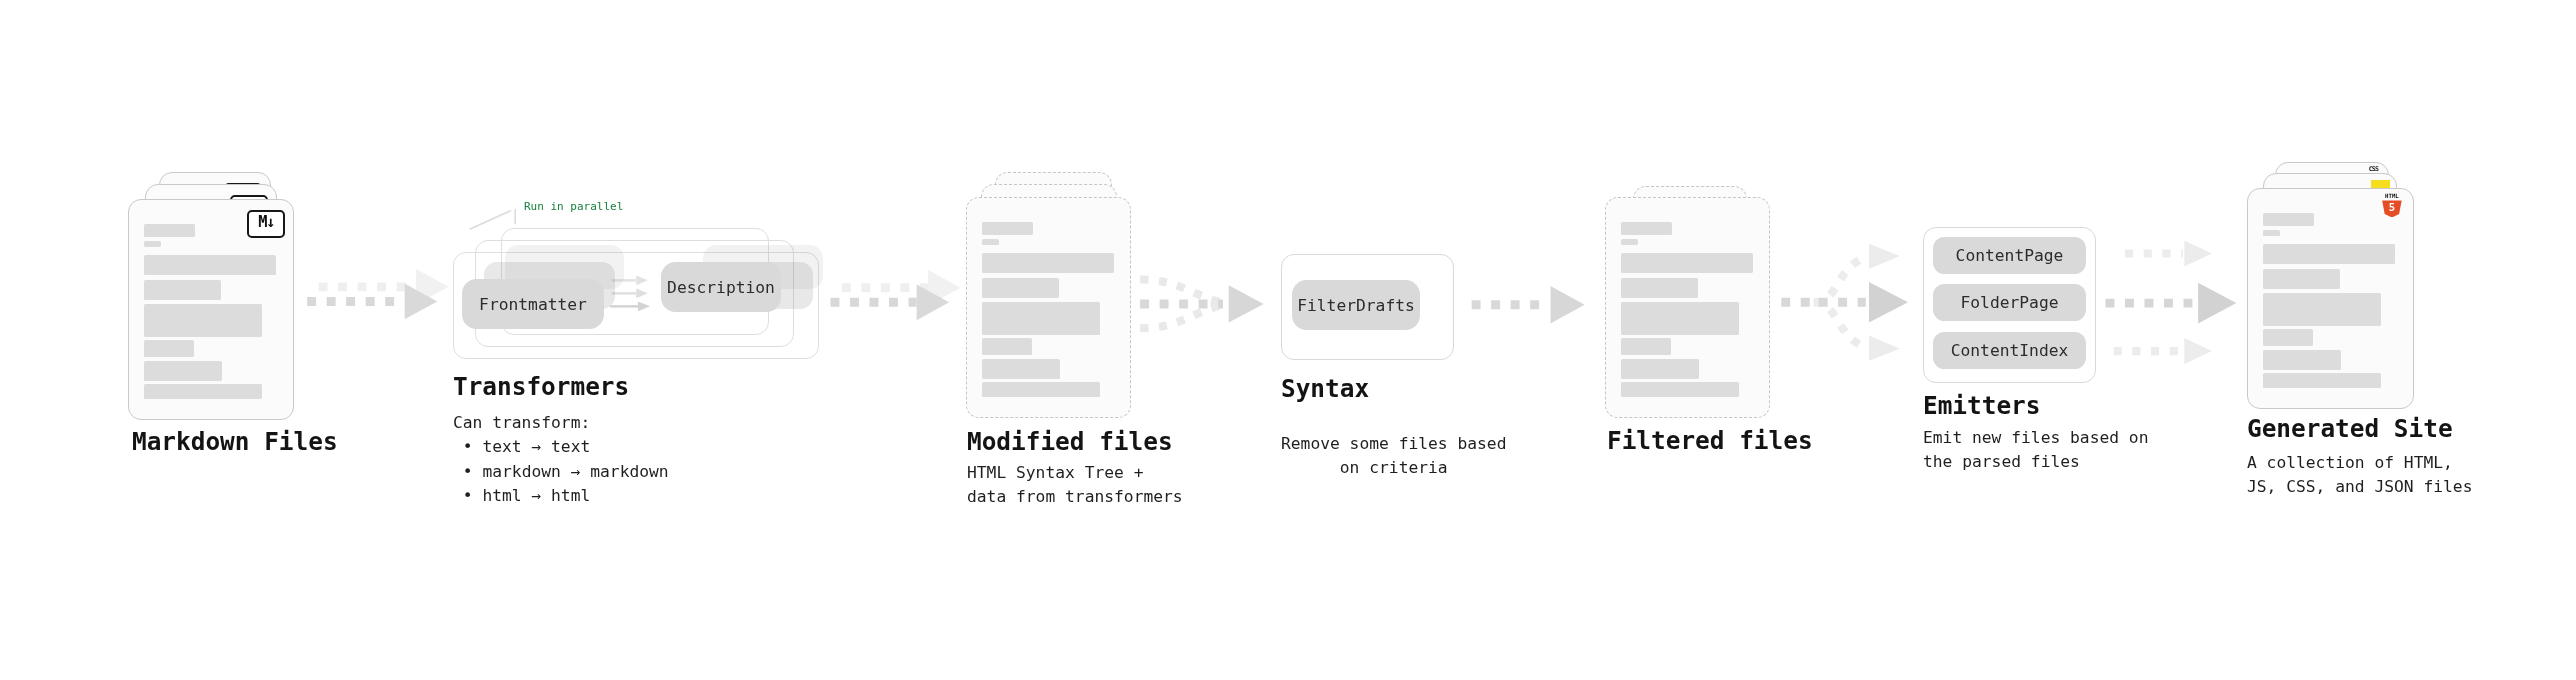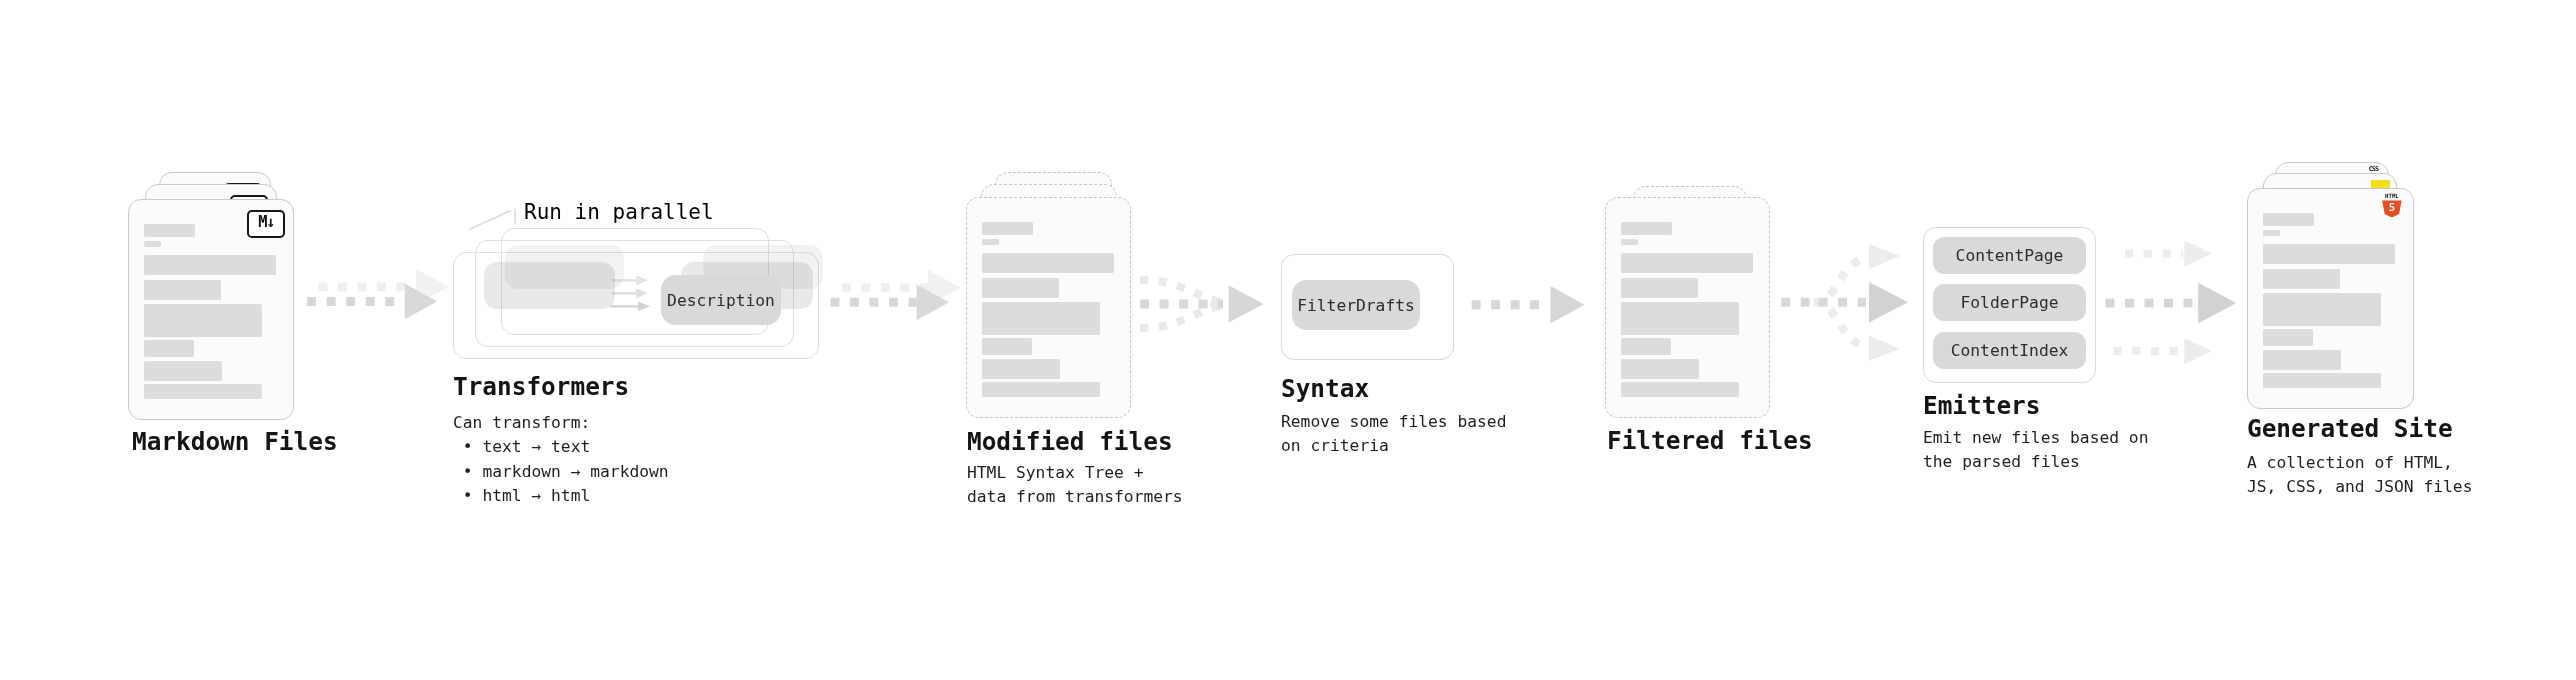--- a/index.html
+++ b/index.html
@@ -46,7 +46,7 @@
   
   .title{position:absolute;font-size:24.4px;font-weight:600;line-height:28px;color:#141414;white-space:pre;}
   .desc{position:absolute;font-size:16.3px;font-weight:500;line-height:24.4px;color:#1f1f1f;white-space:pre-wrap;}
-  .note{position:absolute;font-size:21px;font-weight:500;color:#000000;white-space:pre;}
+  .note{position:absolute;font-size:11px;font-weight:500;color:#15803d;white-space:pre;}
 </style>
 </head>
 <body>

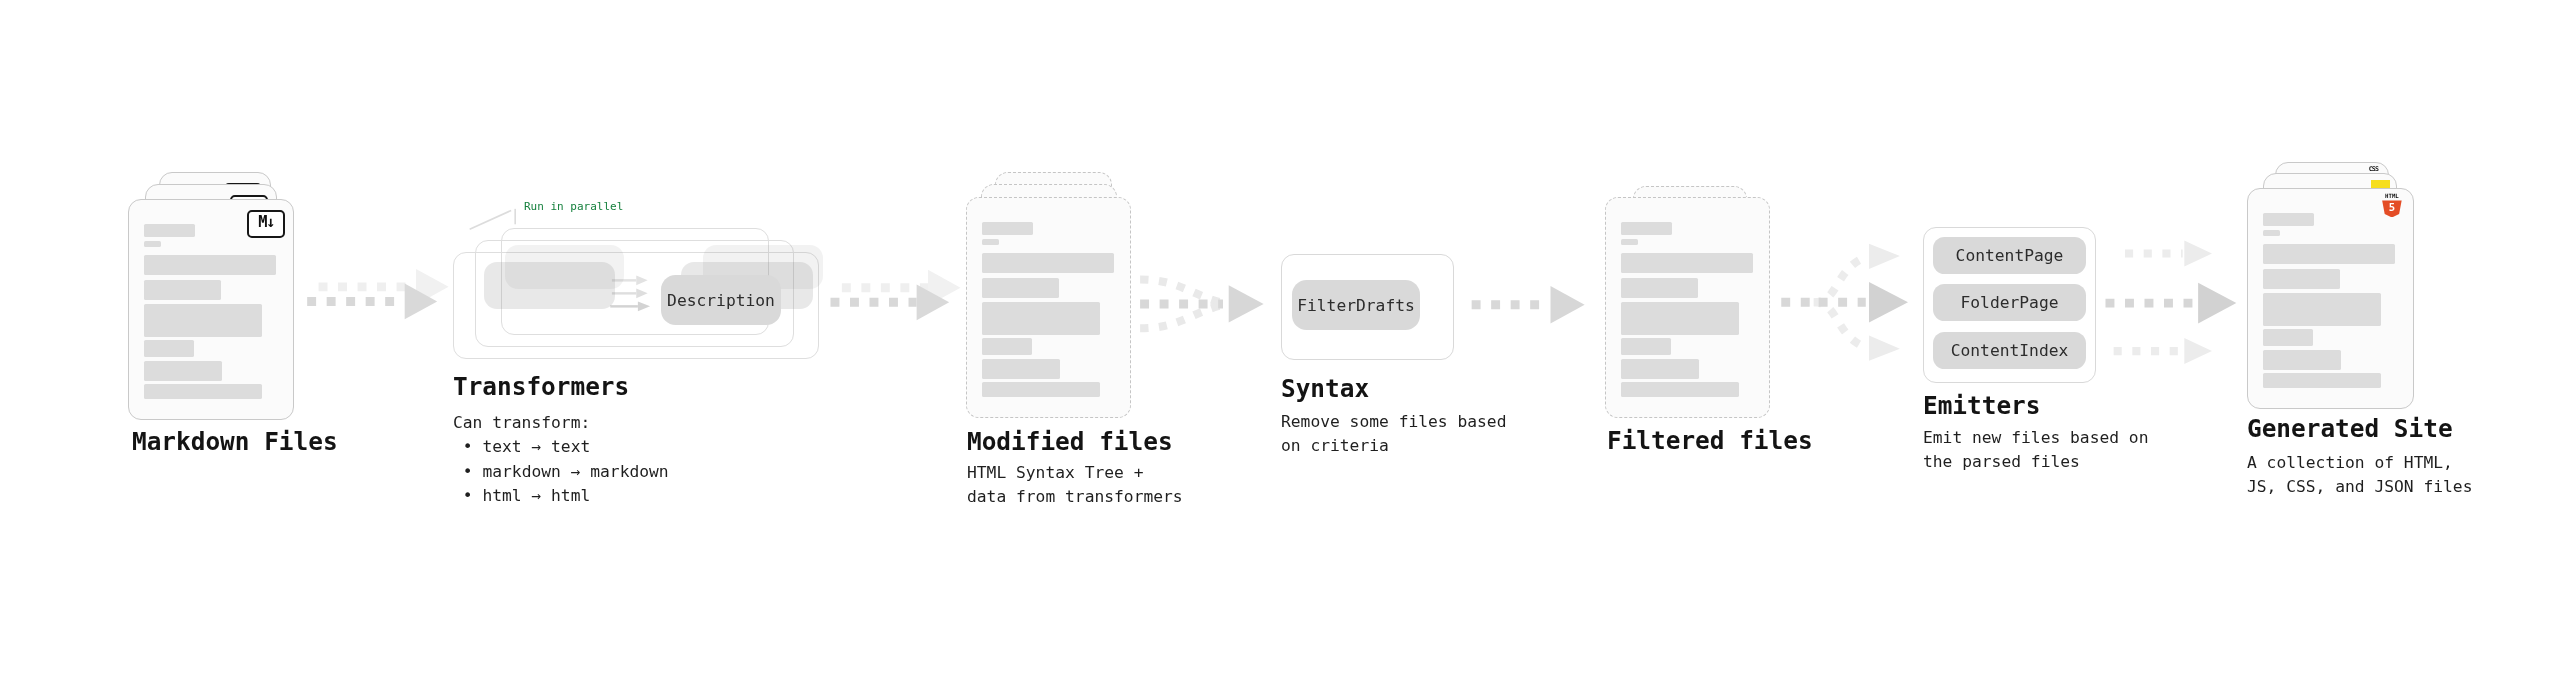--- a/index.html
+++ b/index.html
@@ -128,7 +128,7 @@
   <div class="ghost2" style="left:703px;top:245px;width:120px;height:44px;"></div>
   <div class="ghost1" style="left:681px;top:262px;width:132px;height:47px;"></div>
 
-  <div class="pill" style="left:661px;top:275px;width:120px;height:50px;">
+  <div class="pill" style="left:661px;top:262px;width:120px;height:50px;">
     <span>Description</span>
   </div>
 

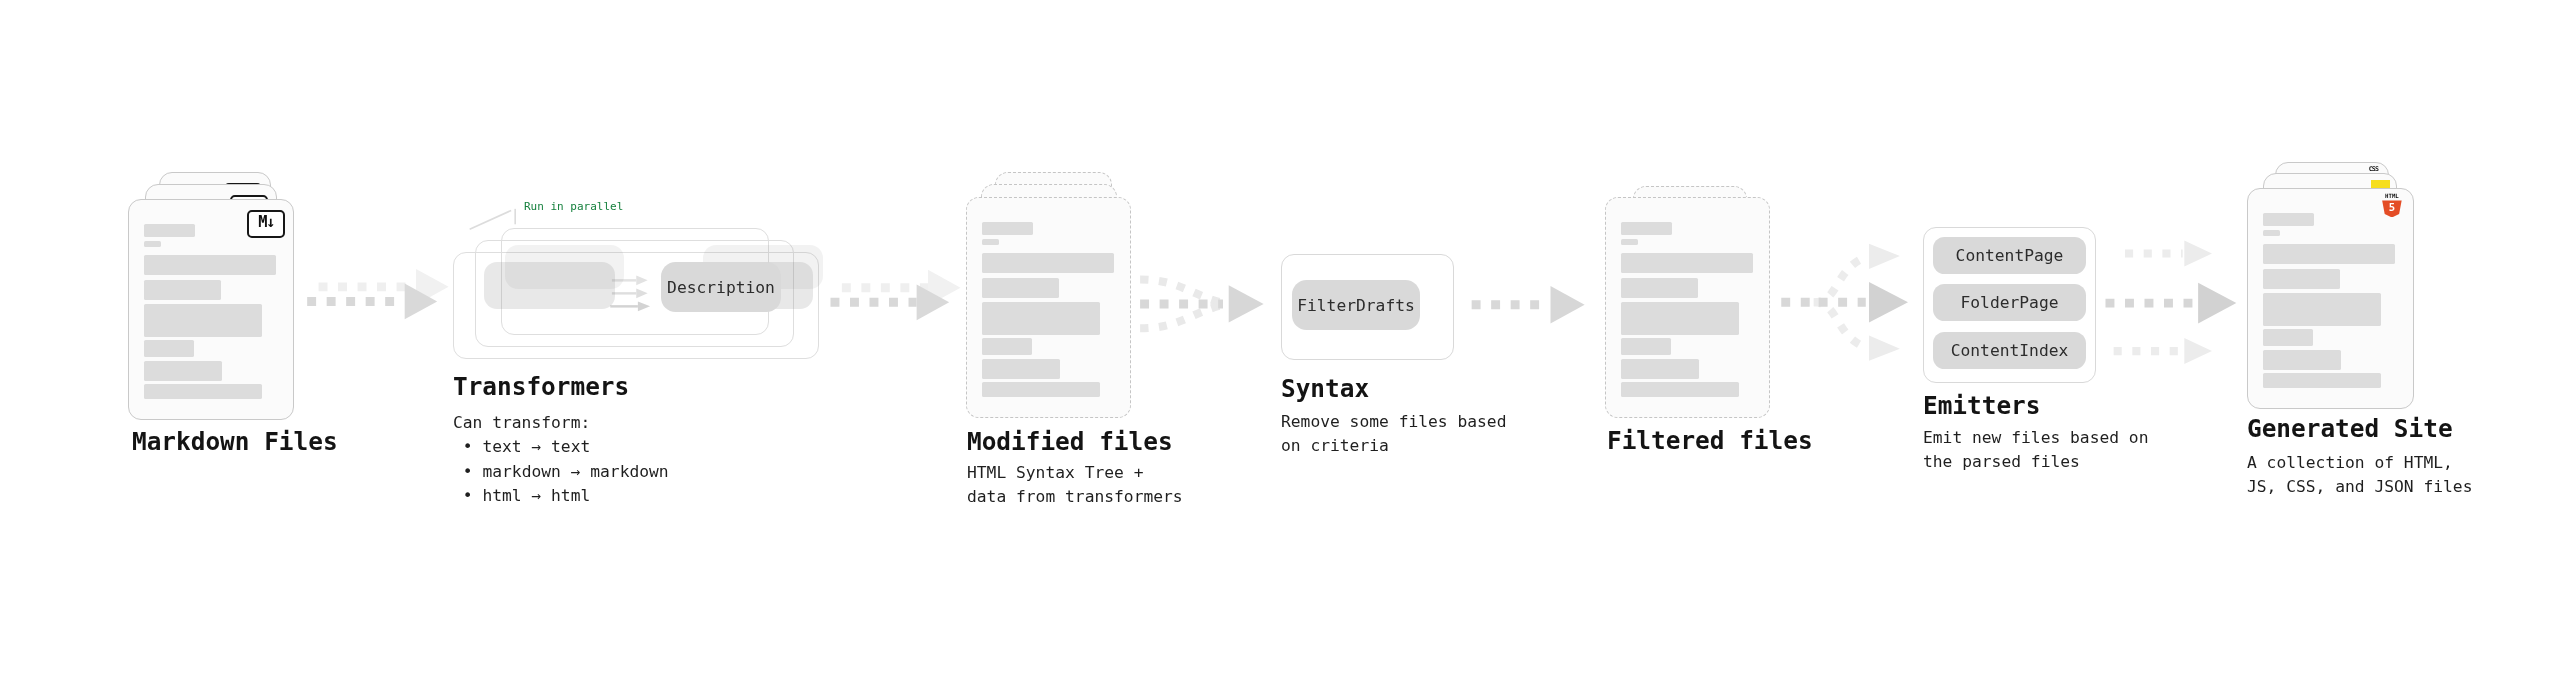--- a/index.html
+++ b/index.html
@@ -128,6 +128,9 @@
   <div class="ghost2" style="left:703px;top:245px;width:120px;height:44px;"></div>
   <div class="ghost1" style="left:681px;top:262px;width:132px;height:47px;"></div>
 
+  <div class="pill" style="left:462px;top:279px;width:142px;height:50px;">
+    <span>Frontmatter</span>
+  </div>
   <div class="pill" style="left:661px;top:262px;width:120px;height:50px;">
     <span>Description</span>
   </div>

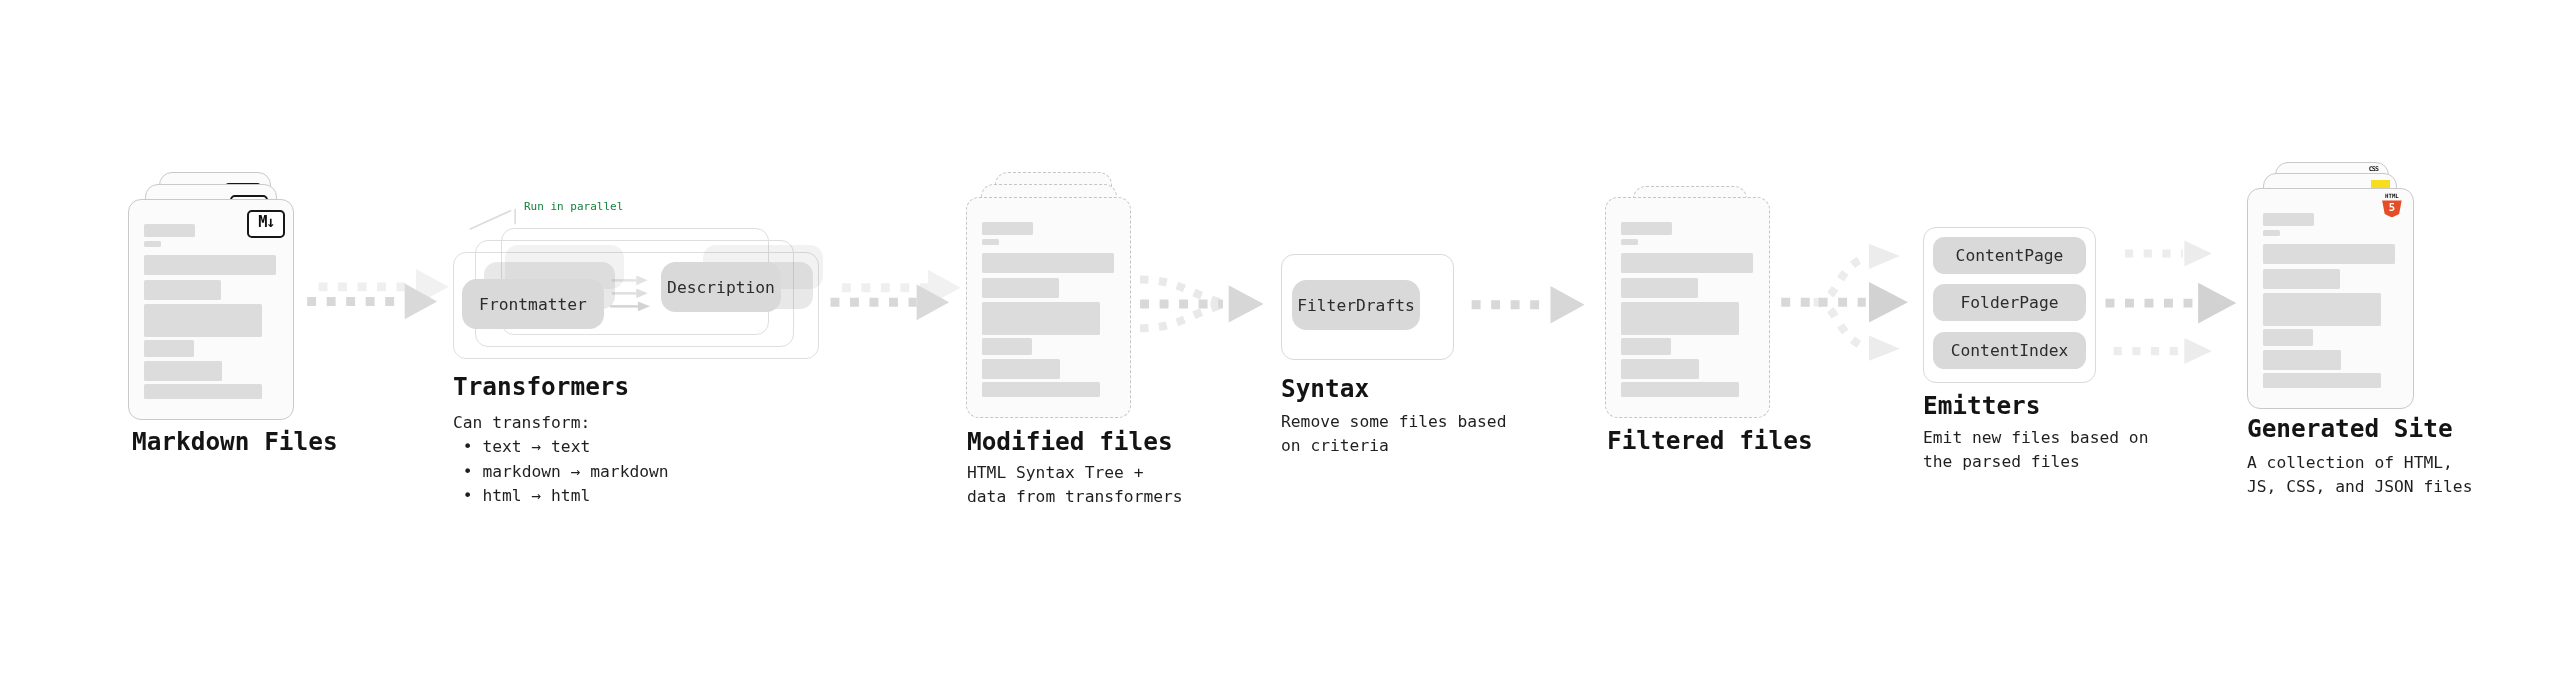--- a/index.html
+++ b/index.html
@@ -241,7 +241,7 @@
 data from transformers</div>
 
   <div class="title" style="left:1281px;top:375px;">Syntax</div>
-  <div class="desc" style="left:1281px;top:410px;">Remove some files based
+  <div class="desc" style="left:1281px;top:432px;text-align:center;">Remove some files based
 on criteria</div>
 
   <div class="title" style="left:1607px;top:427px;">Filtered files</div>

